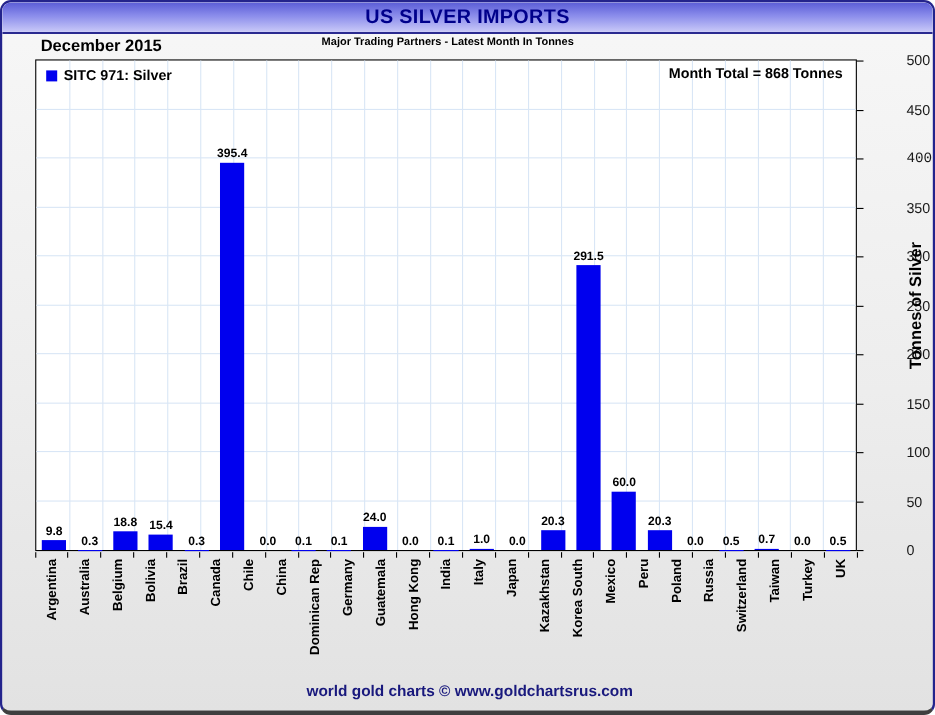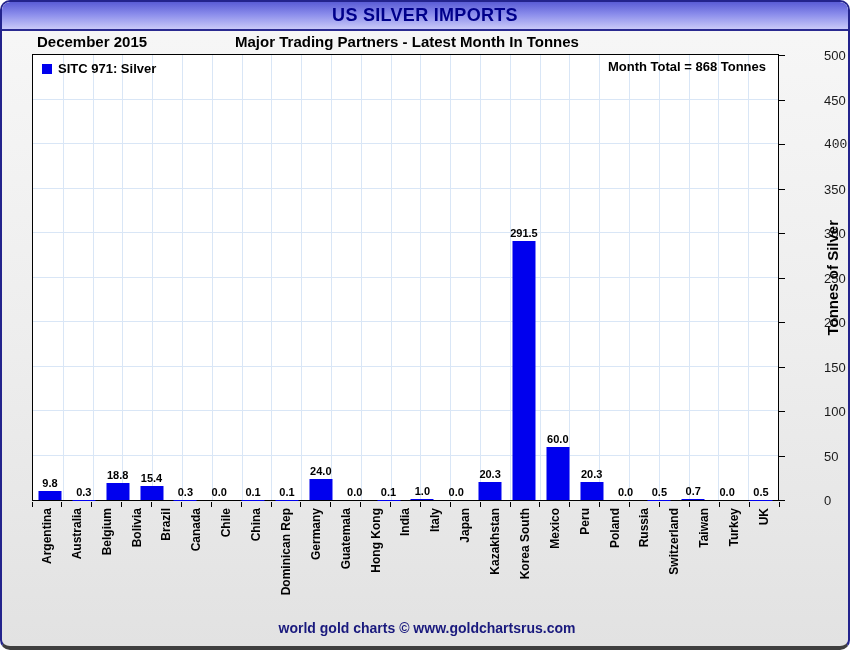--- a/index.html
+++ b/index.html
@@ -18,7 +18,7 @@
   .titlebar .title { color:#00008b; font-weight:bold; font-size:18px; letter-spacing:.3px; }
   .subtitle-row { position:absolute; left:0; top:31px; width:850px; height:20px; }
   .date-label { position:absolute; left:35px; top:0; font-weight:bold; font-size:15px; color:#000; }
-  .subtitle { position:absolute; left:0; top:0; width:810px; text-align:center; font-weight:bold; font-size:15px; color:#000; }
+  .subtitle { position:absolute; left:0; top:0; width:810px; text-align:center; font-weight:bold; font-size:10px; color:#000; }
   .plot {
     position:absolute; left:30px; top:52px; width:747px; height:447px;
     background:#fff; border:1px solid #000;

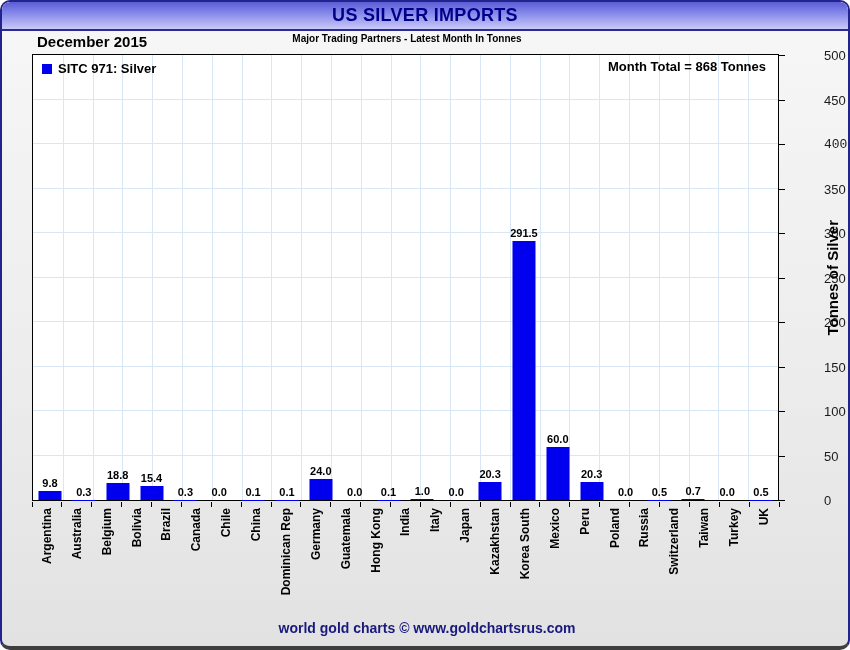--- a/index.html
+++ b/index.html
@@ -119,6 +119,10 @@
           <div class="bar-value" style="bottom: calc(0.06% + 2px);">0.3</div>
         </div>
         <div class="bar-slot">
+          <div class="bar" style="height: 79.08%;"></div>
+          <div class="bar-value" style="bottom: calc(79.08% + 2px);">395.4</div>
+        </div>
+        <div class="bar-slot">
           <div class="bar" style="height: 0%;"></div>
           <div class="bar-value" style="bottom: calc(0% + 2px);">0.0</div>
         </div>

